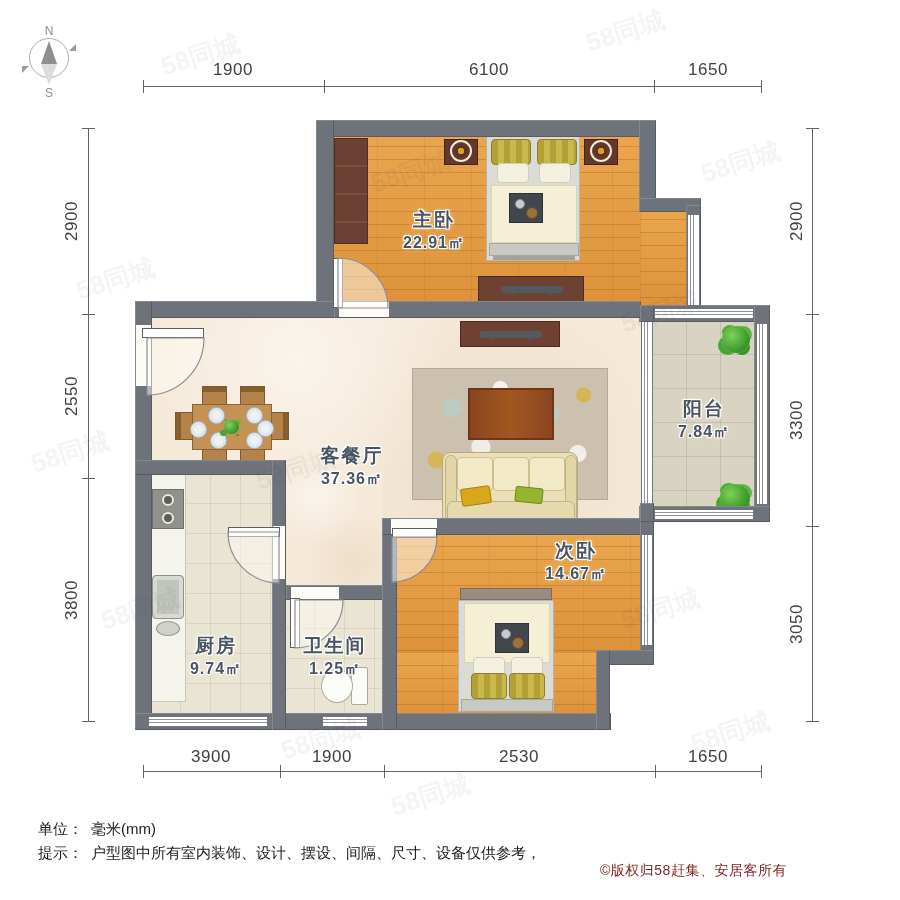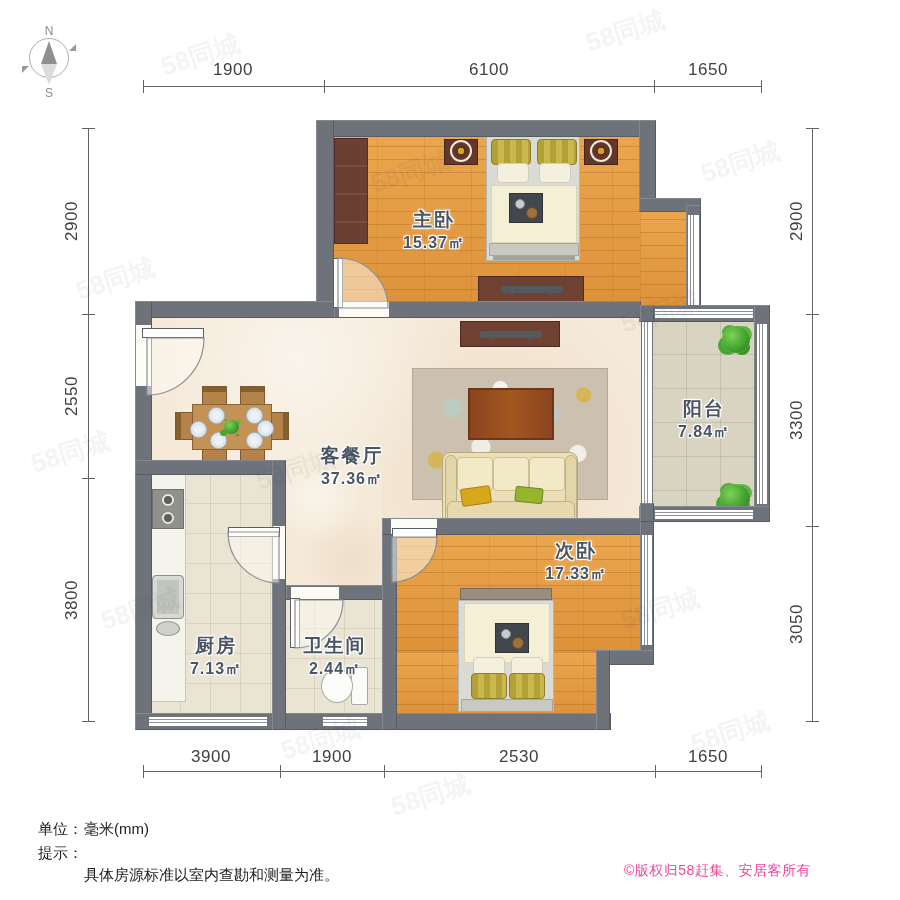--- a/index.html
+++ b/index.html
@@ -315,7 +315,7 @@
 
   <div class="room-label" style="left:434px;top:230px">
     <div class="room-name">主卧</div>
-    <div class="room-area">15.37㎡</div>
+    <div class="room-area">22.91㎡</div>
   </div>
   <div class="room-label" style="left:352px;top:466px">
     <div class="room-name">客餐厅</div>

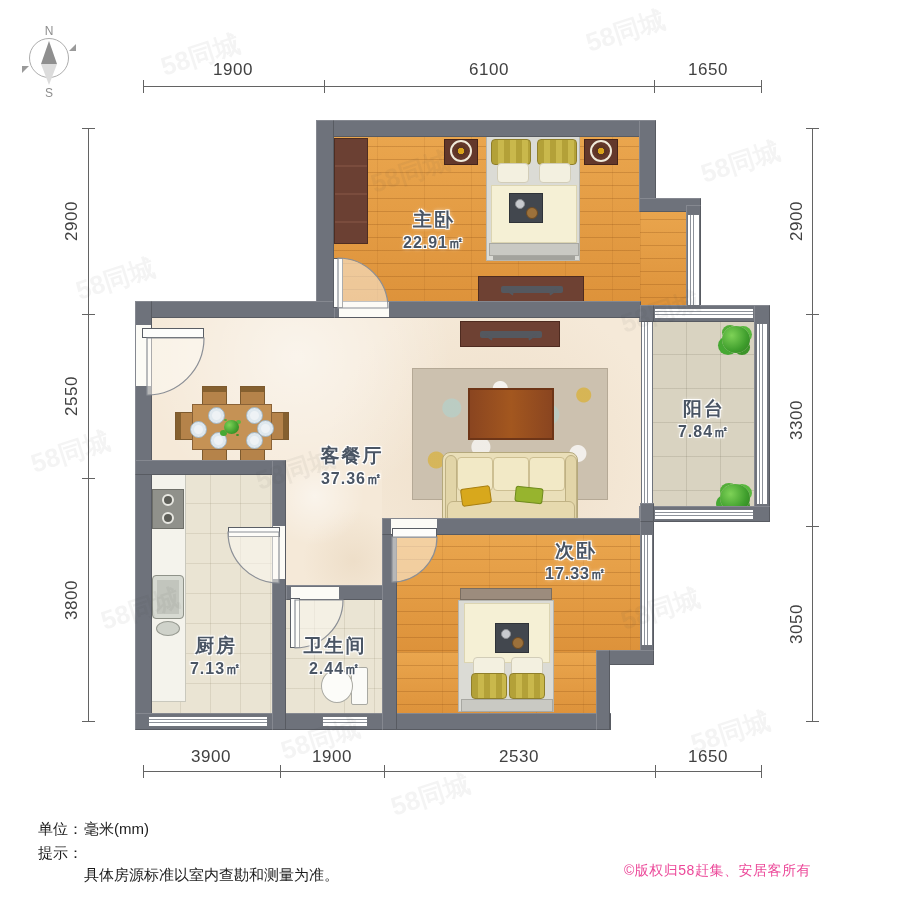--- a/index.html
+++ b/index.html
@@ -327,7 +327,7 @@
   </div>
   <div class="room-label" style="left:576px;top:561px">
     <div class="room-name">次卧</div>
-    <div class="room-area">17.33㎡</div>
+    <div class="room-area">14.67㎡</div>
   </div>
   <div class="room-label" style="left:216px;top:656px">
     <div class="room-name">厨房</div>

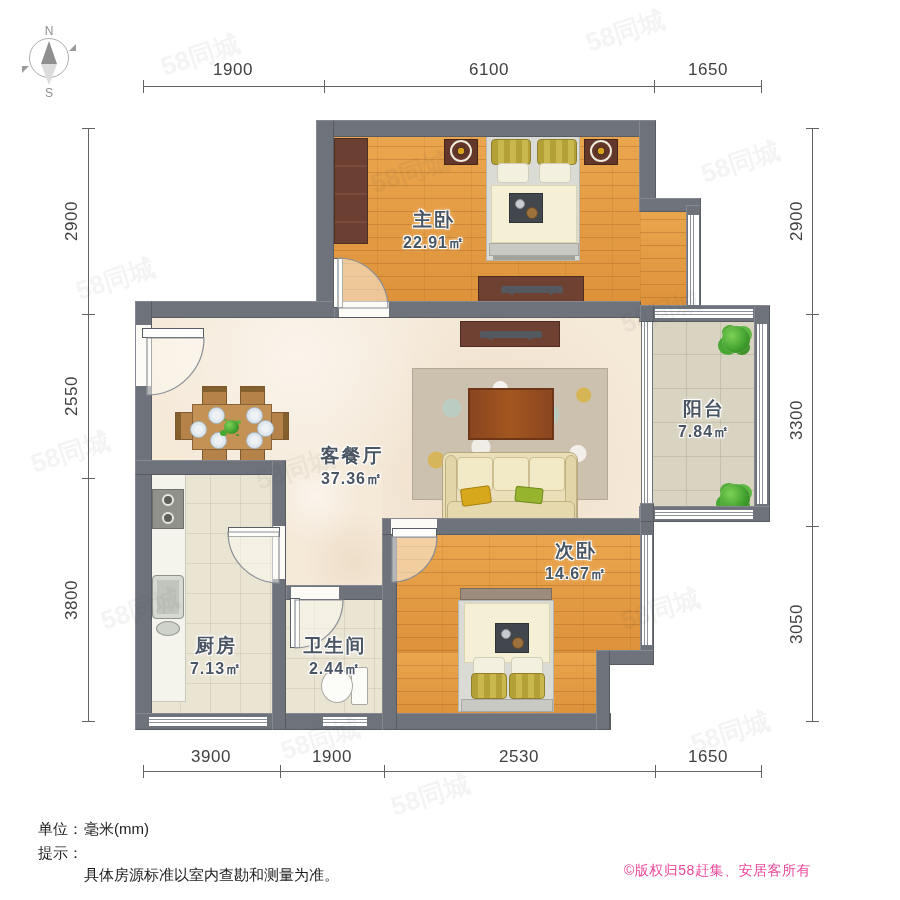--- a/index.html
+++ b/index.html
@@ -331,7 +331,7 @@
   </div>
   <div class="room-label" style="left:216px;top:656px">
     <div class="room-name">厨房</div>
-    <div class="room-area">7.13㎡</div>
+    <div class="room-area">9.74㎡</div>
   </div>
   <div class="room-label" style="left:335px;top:656px">
     <div class="room-name">卫生间</div>

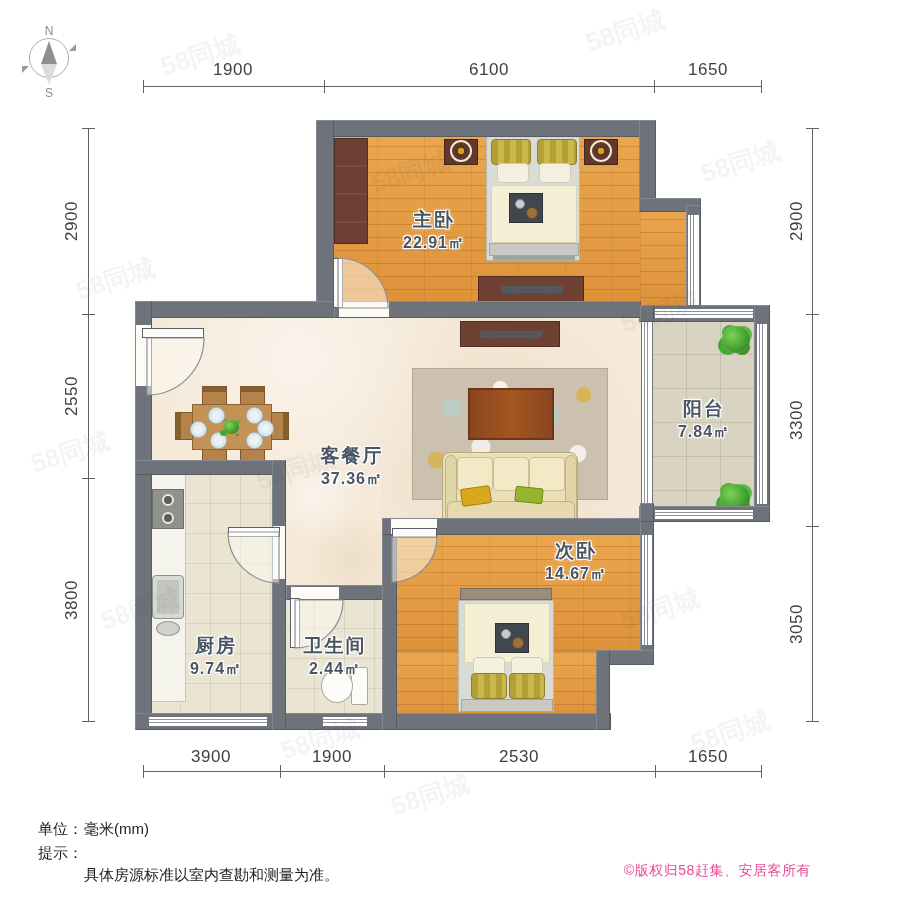--- a/index.html
+++ b/index.html
@@ -335,7 +335,7 @@
   </div>
   <div class="room-label" style="left:335px;top:656px">
     <div class="room-name">卫生间</div>
-    <div class="room-area">2.44㎡</div>
+    <div class="room-area">1.25㎡</div>
   </div>
 
   <span class="wm" style="left:160px;top:38px">58同城</span>

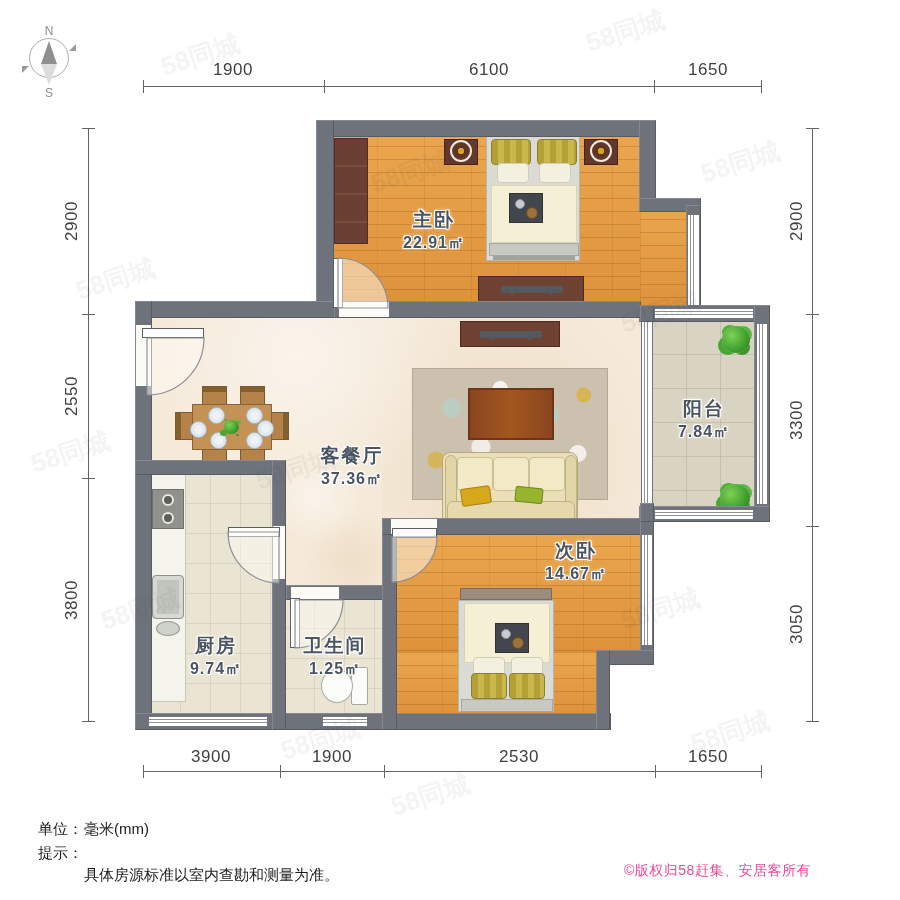--- a/index.html
+++ b/index.html
@@ -111,7 +111,7 @@
   .wm{position:absolute;font-size:26px;font-weight:bold;color:rgba(60,60,70,.06);transform:rotate(-18deg);white-space:nowrap;pointer-events:none}
   .footer{position:absolute;left:38px;top:818px;font-size:15px;color:#1c1c1c;line-height:22px}
   .f-row{display:flex;margin-bottom:2px}
-  .f-label{flex:0 0 auto;margin-right:1px}
+  .f-label{flex:0 0 auto;margin-right:8px}
   .copyright{position:absolute;left:624px;top:862px;font-size:14px;color:#ec4899;letter-spacing:.5px}
 </style>
 </head>

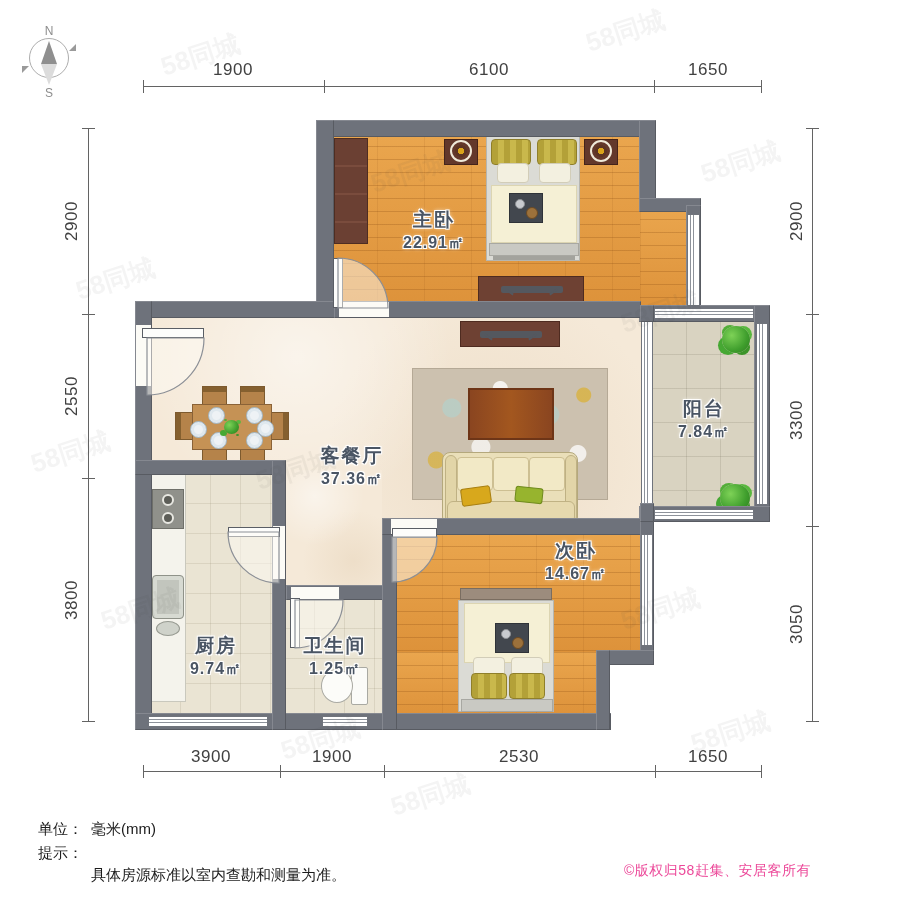--- a/index.html
+++ b/index.html
@@ -360,7 +360,7 @@
     <div class="f-row">
       <span class="f-label">提示：</span>
       <span class="f-text">
-        <br>
+        <span>户型图中所有室内装饰、设计、摆设、间隔、尺寸、设备仅供参考，</span><br>
         <span>具体房源标准以室内查勘和测量为准。</span>
       </span>
     </div>

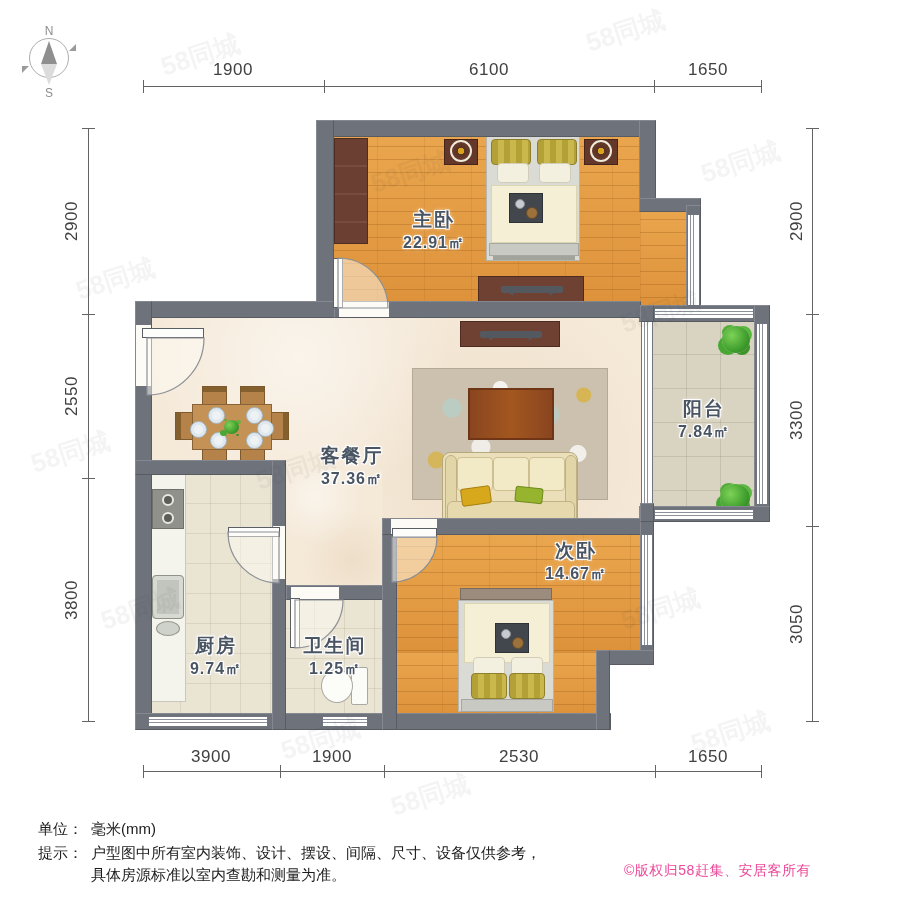--- a/index.html
+++ b/index.html
@@ -361,7 +361,6 @@
       <span class="f-label">提示：</span>
       <span class="f-text">
         <span>户型图中所有室内装饰、设计、摆设、间隔、尺寸、设备仅供参考，</span><br>
-        <span>具体房源标准以室内查勘和测量为准。</span>
       </span>
     </div>
   </div>

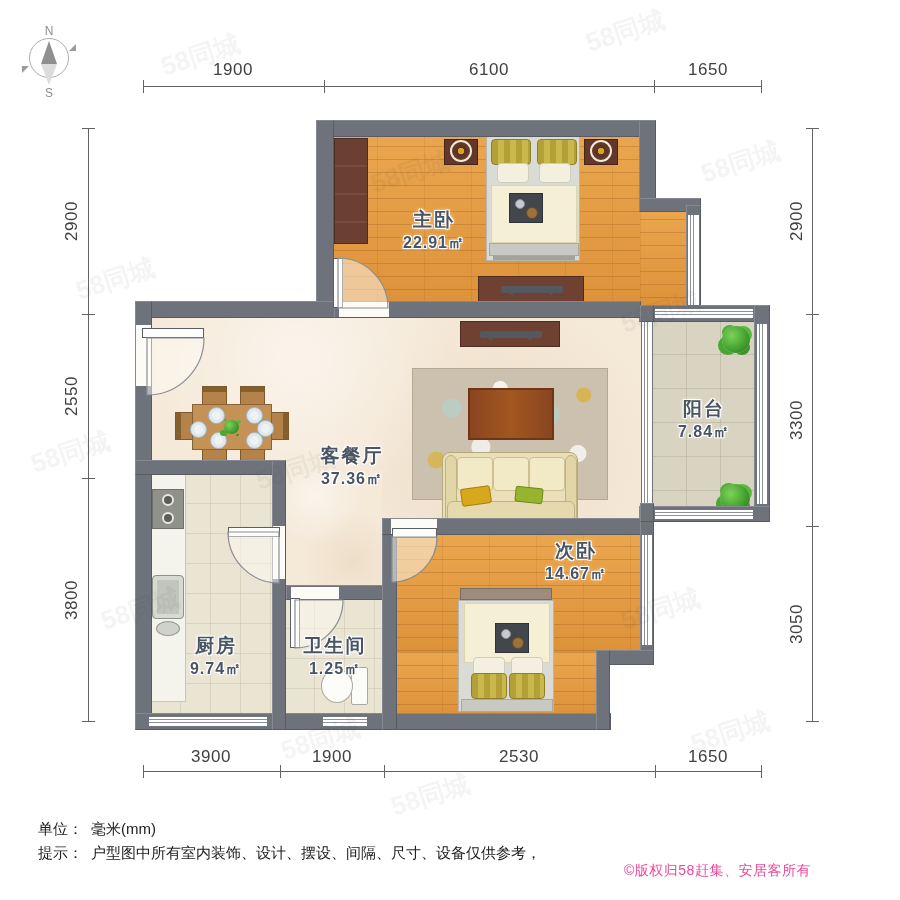--- a/index.html
+++ b/index.html
@@ -112,7 +112,7 @@
   .footer{position:absolute;left:38px;top:818px;font-size:15px;color:#1c1c1c;line-height:22px}
   .f-row{display:flex;margin-bottom:2px}
   .f-label{flex:0 0 auto;margin-right:8px}
-  .copyright{position:absolute;left:624px;top:862px;font-size:14px;color:#ec4899;letter-spacing:.5px}
+  .copyright{position:absolute;left:600px;top:862px;font-size:14px;color:#7f1d1d;letter-spacing:.5px}
 </style>
 </head>
 <body>

